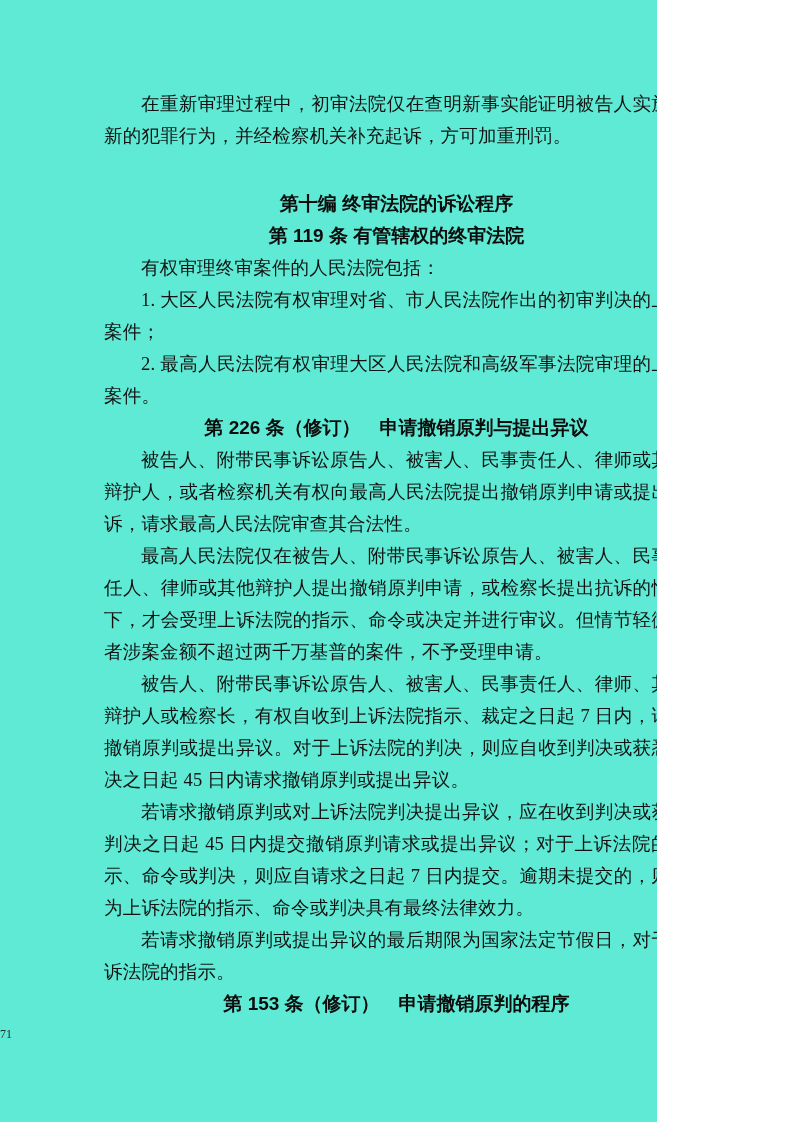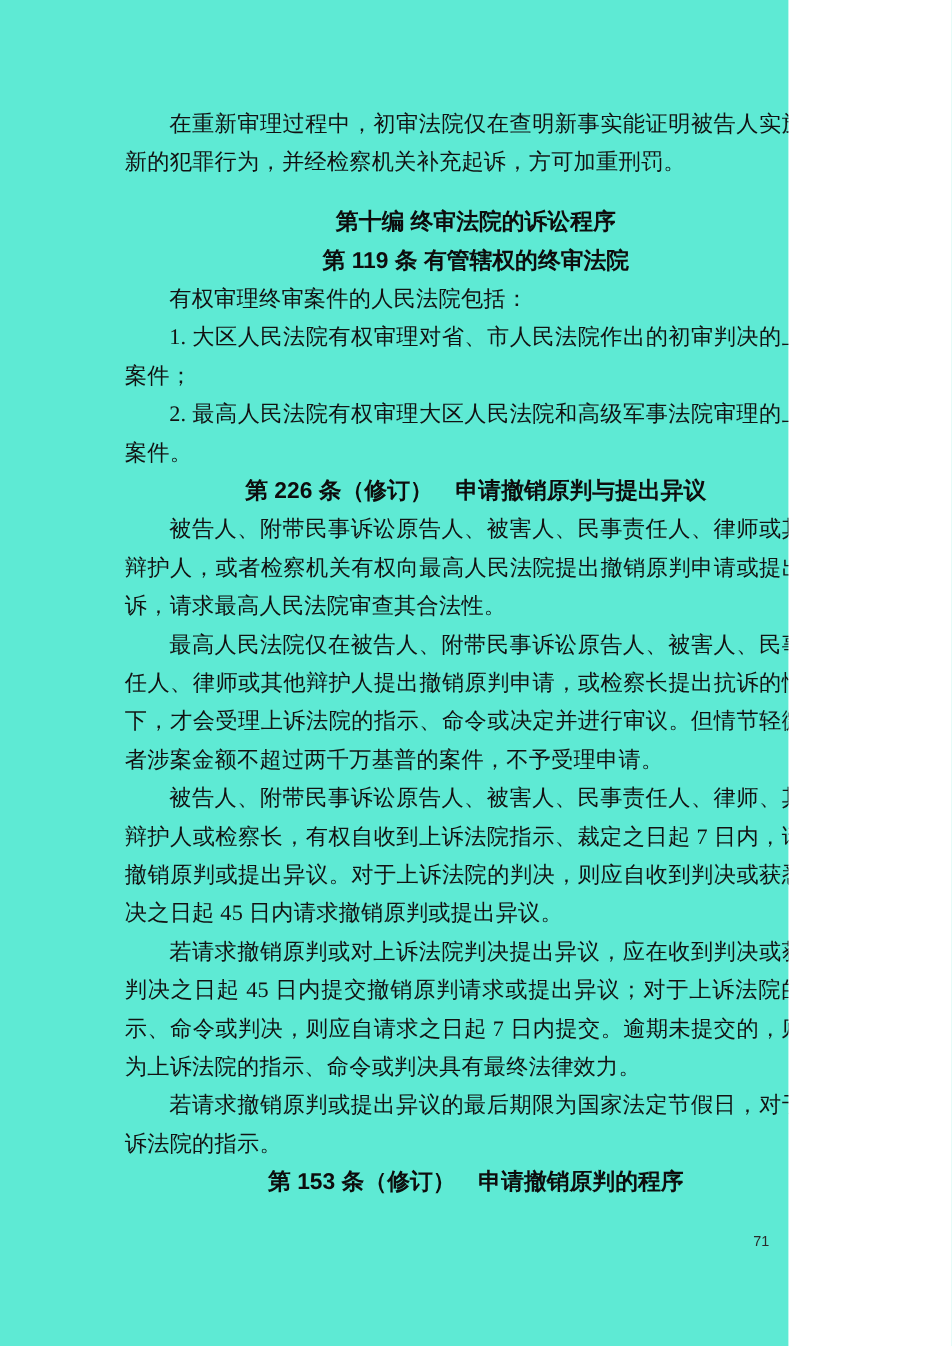--- a/index.html
+++ b/index.html
@@ -42,7 +42,7 @@
     color: #0d0d0d;
   }
   .gap-before {
-    margin-top: 18px;
+    margin-top: 36px;
   }
   .footer {
     position: absolute;

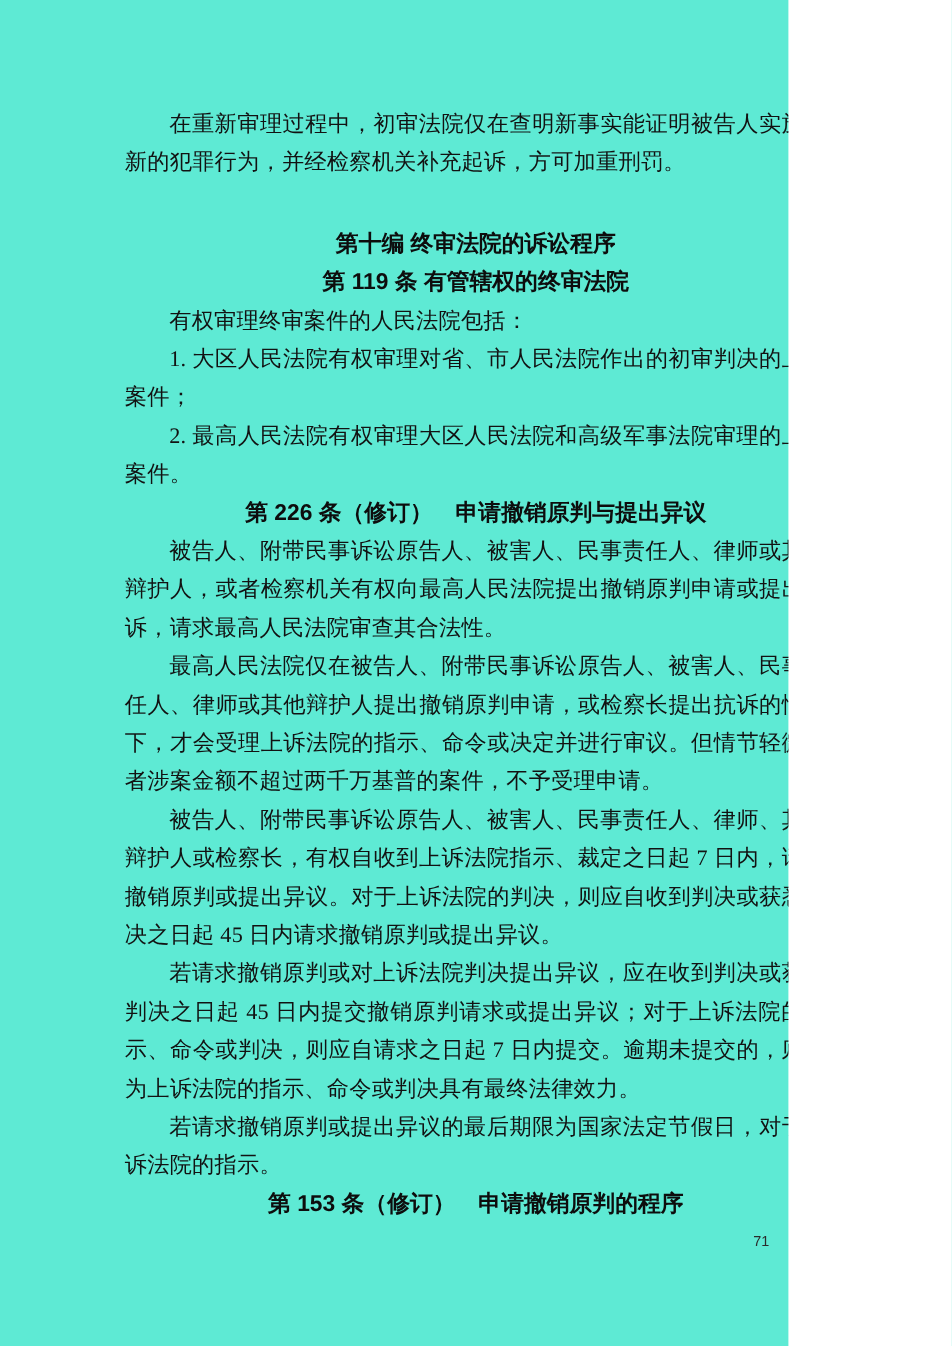--- a/index.html
+++ b/index.html
@@ -47,12 +47,12 @@
   .footer {
     position: absolute;
     left: 0;
-    right: 16px;
+    right: 0;
     top: 1026px;
-    text-align: right;
+    text-align: left;
     font-size: 12px;
     line-height: 16px;
-    font-family: Liberation Sans, sans-serif;
+    font-family: Liberation Serif, serif;
     color: #2b2b2b;
   }
 </style>

